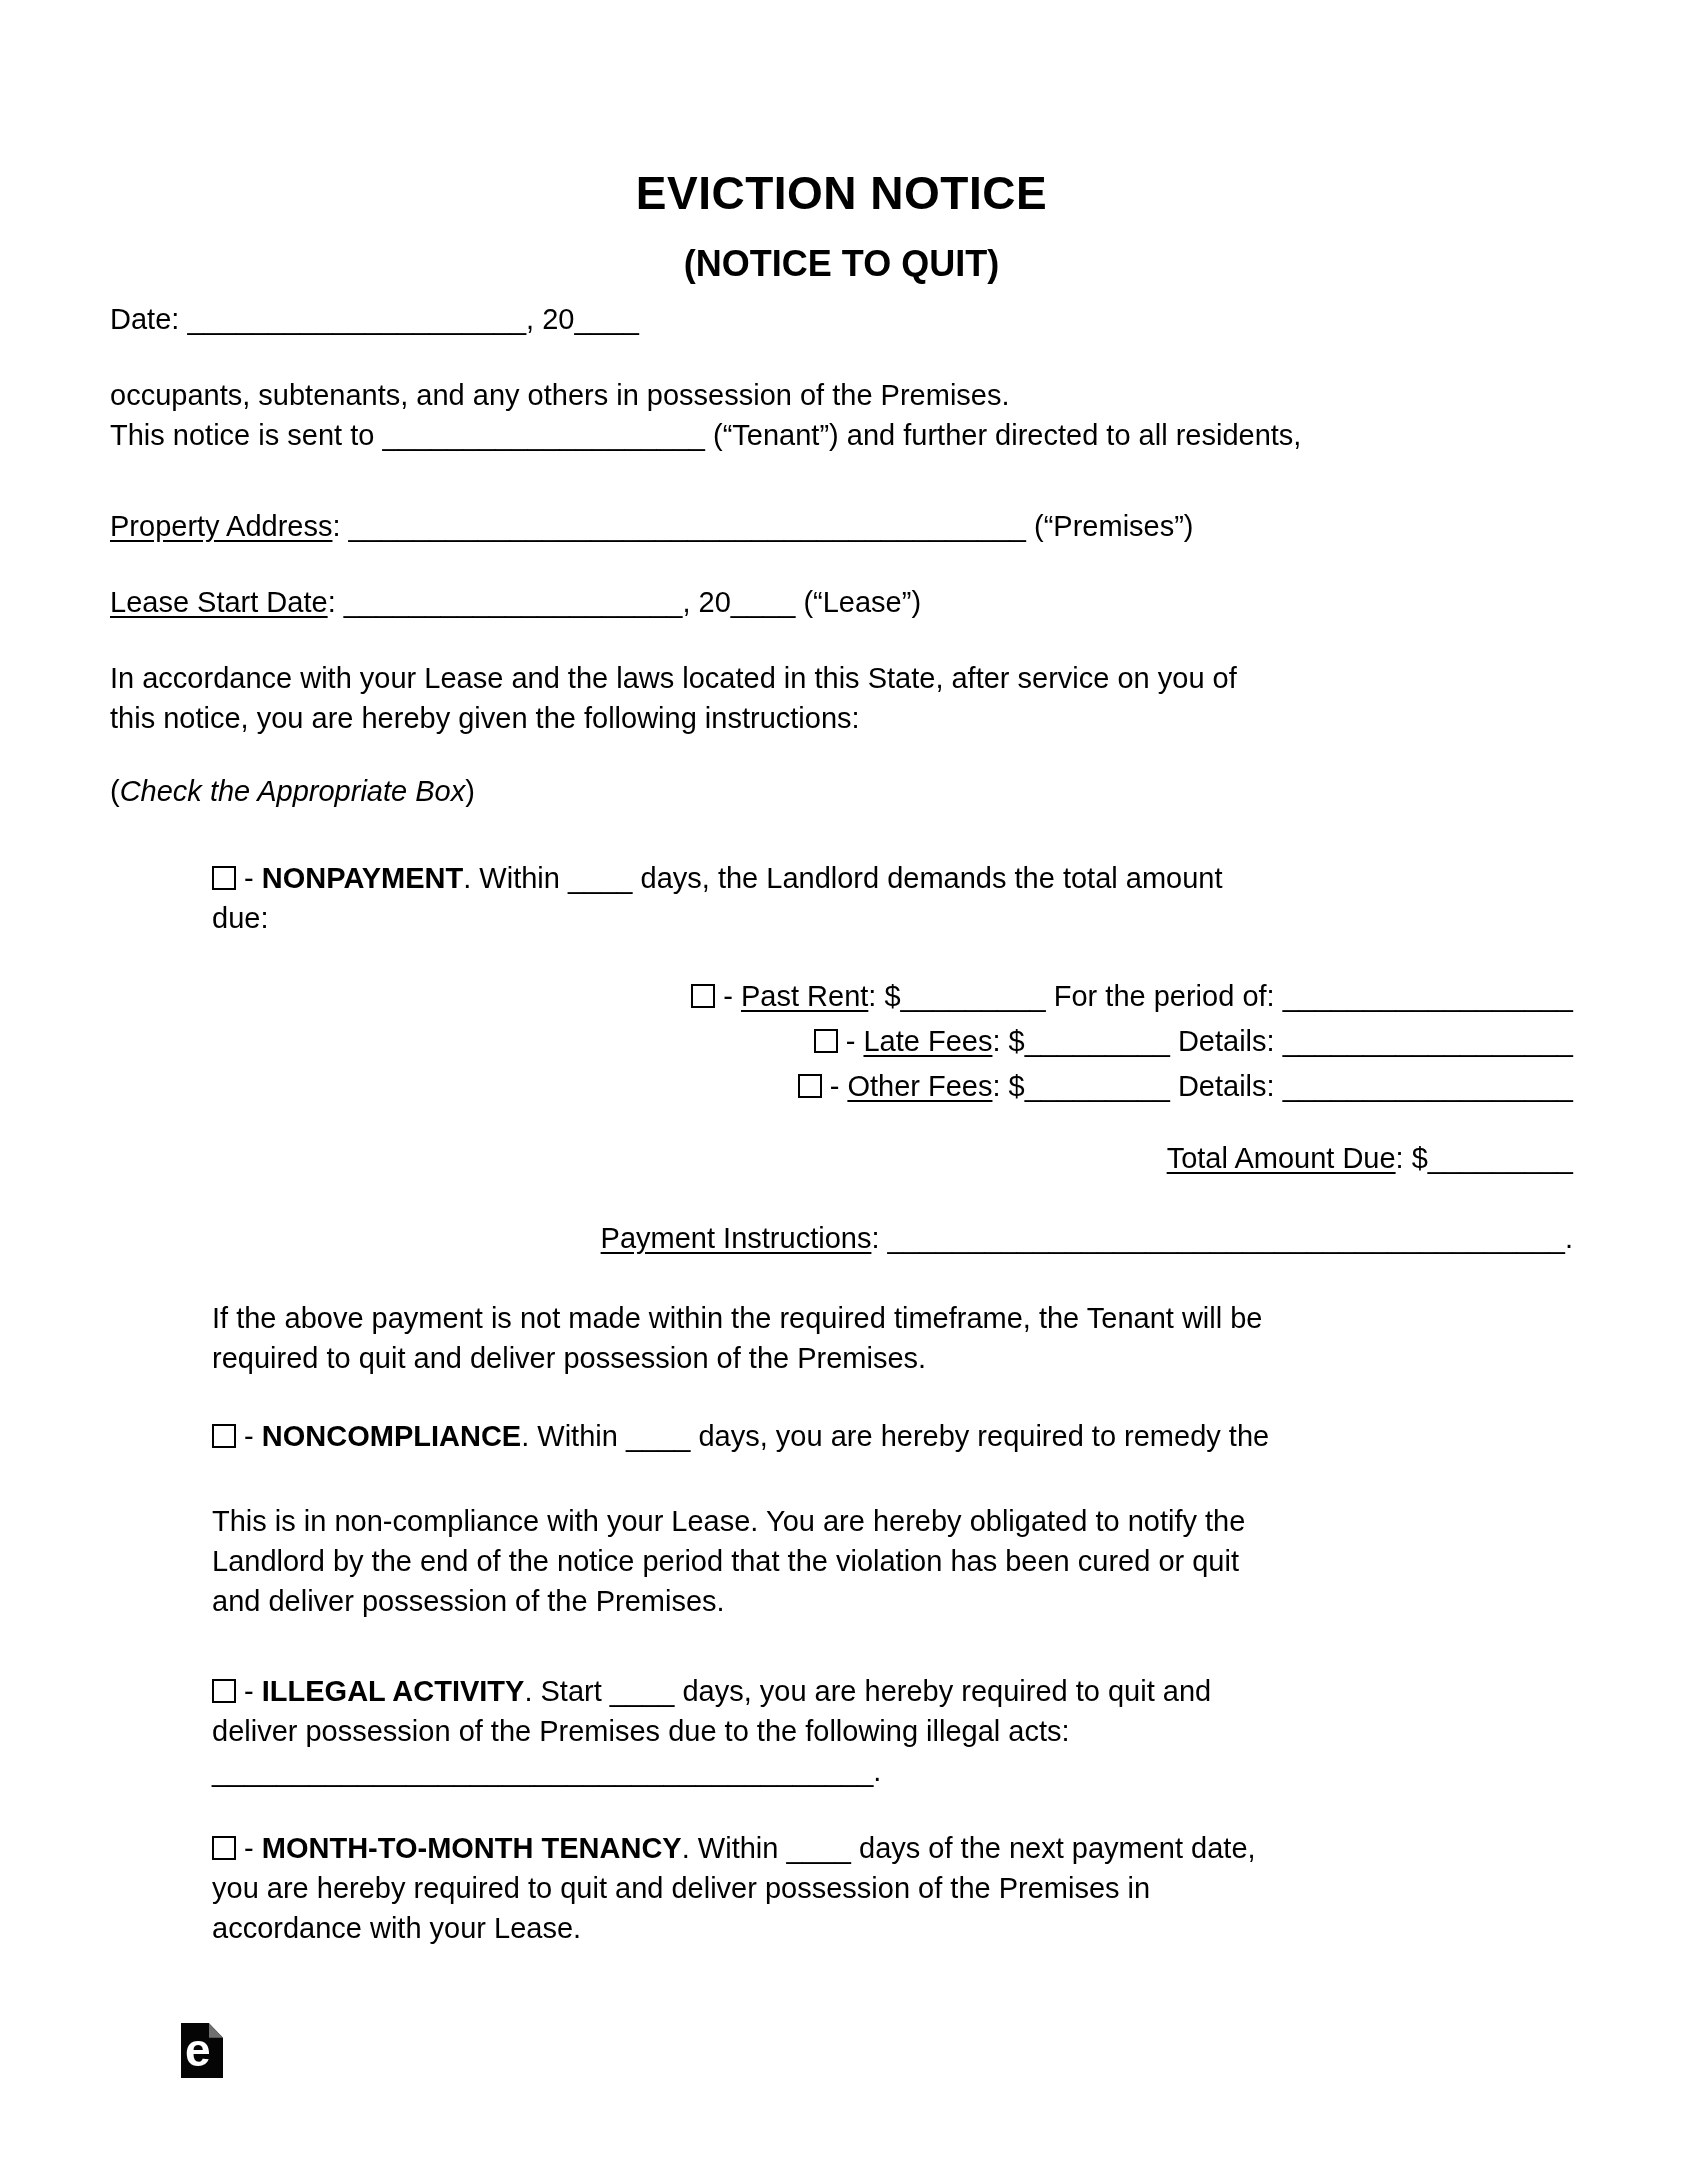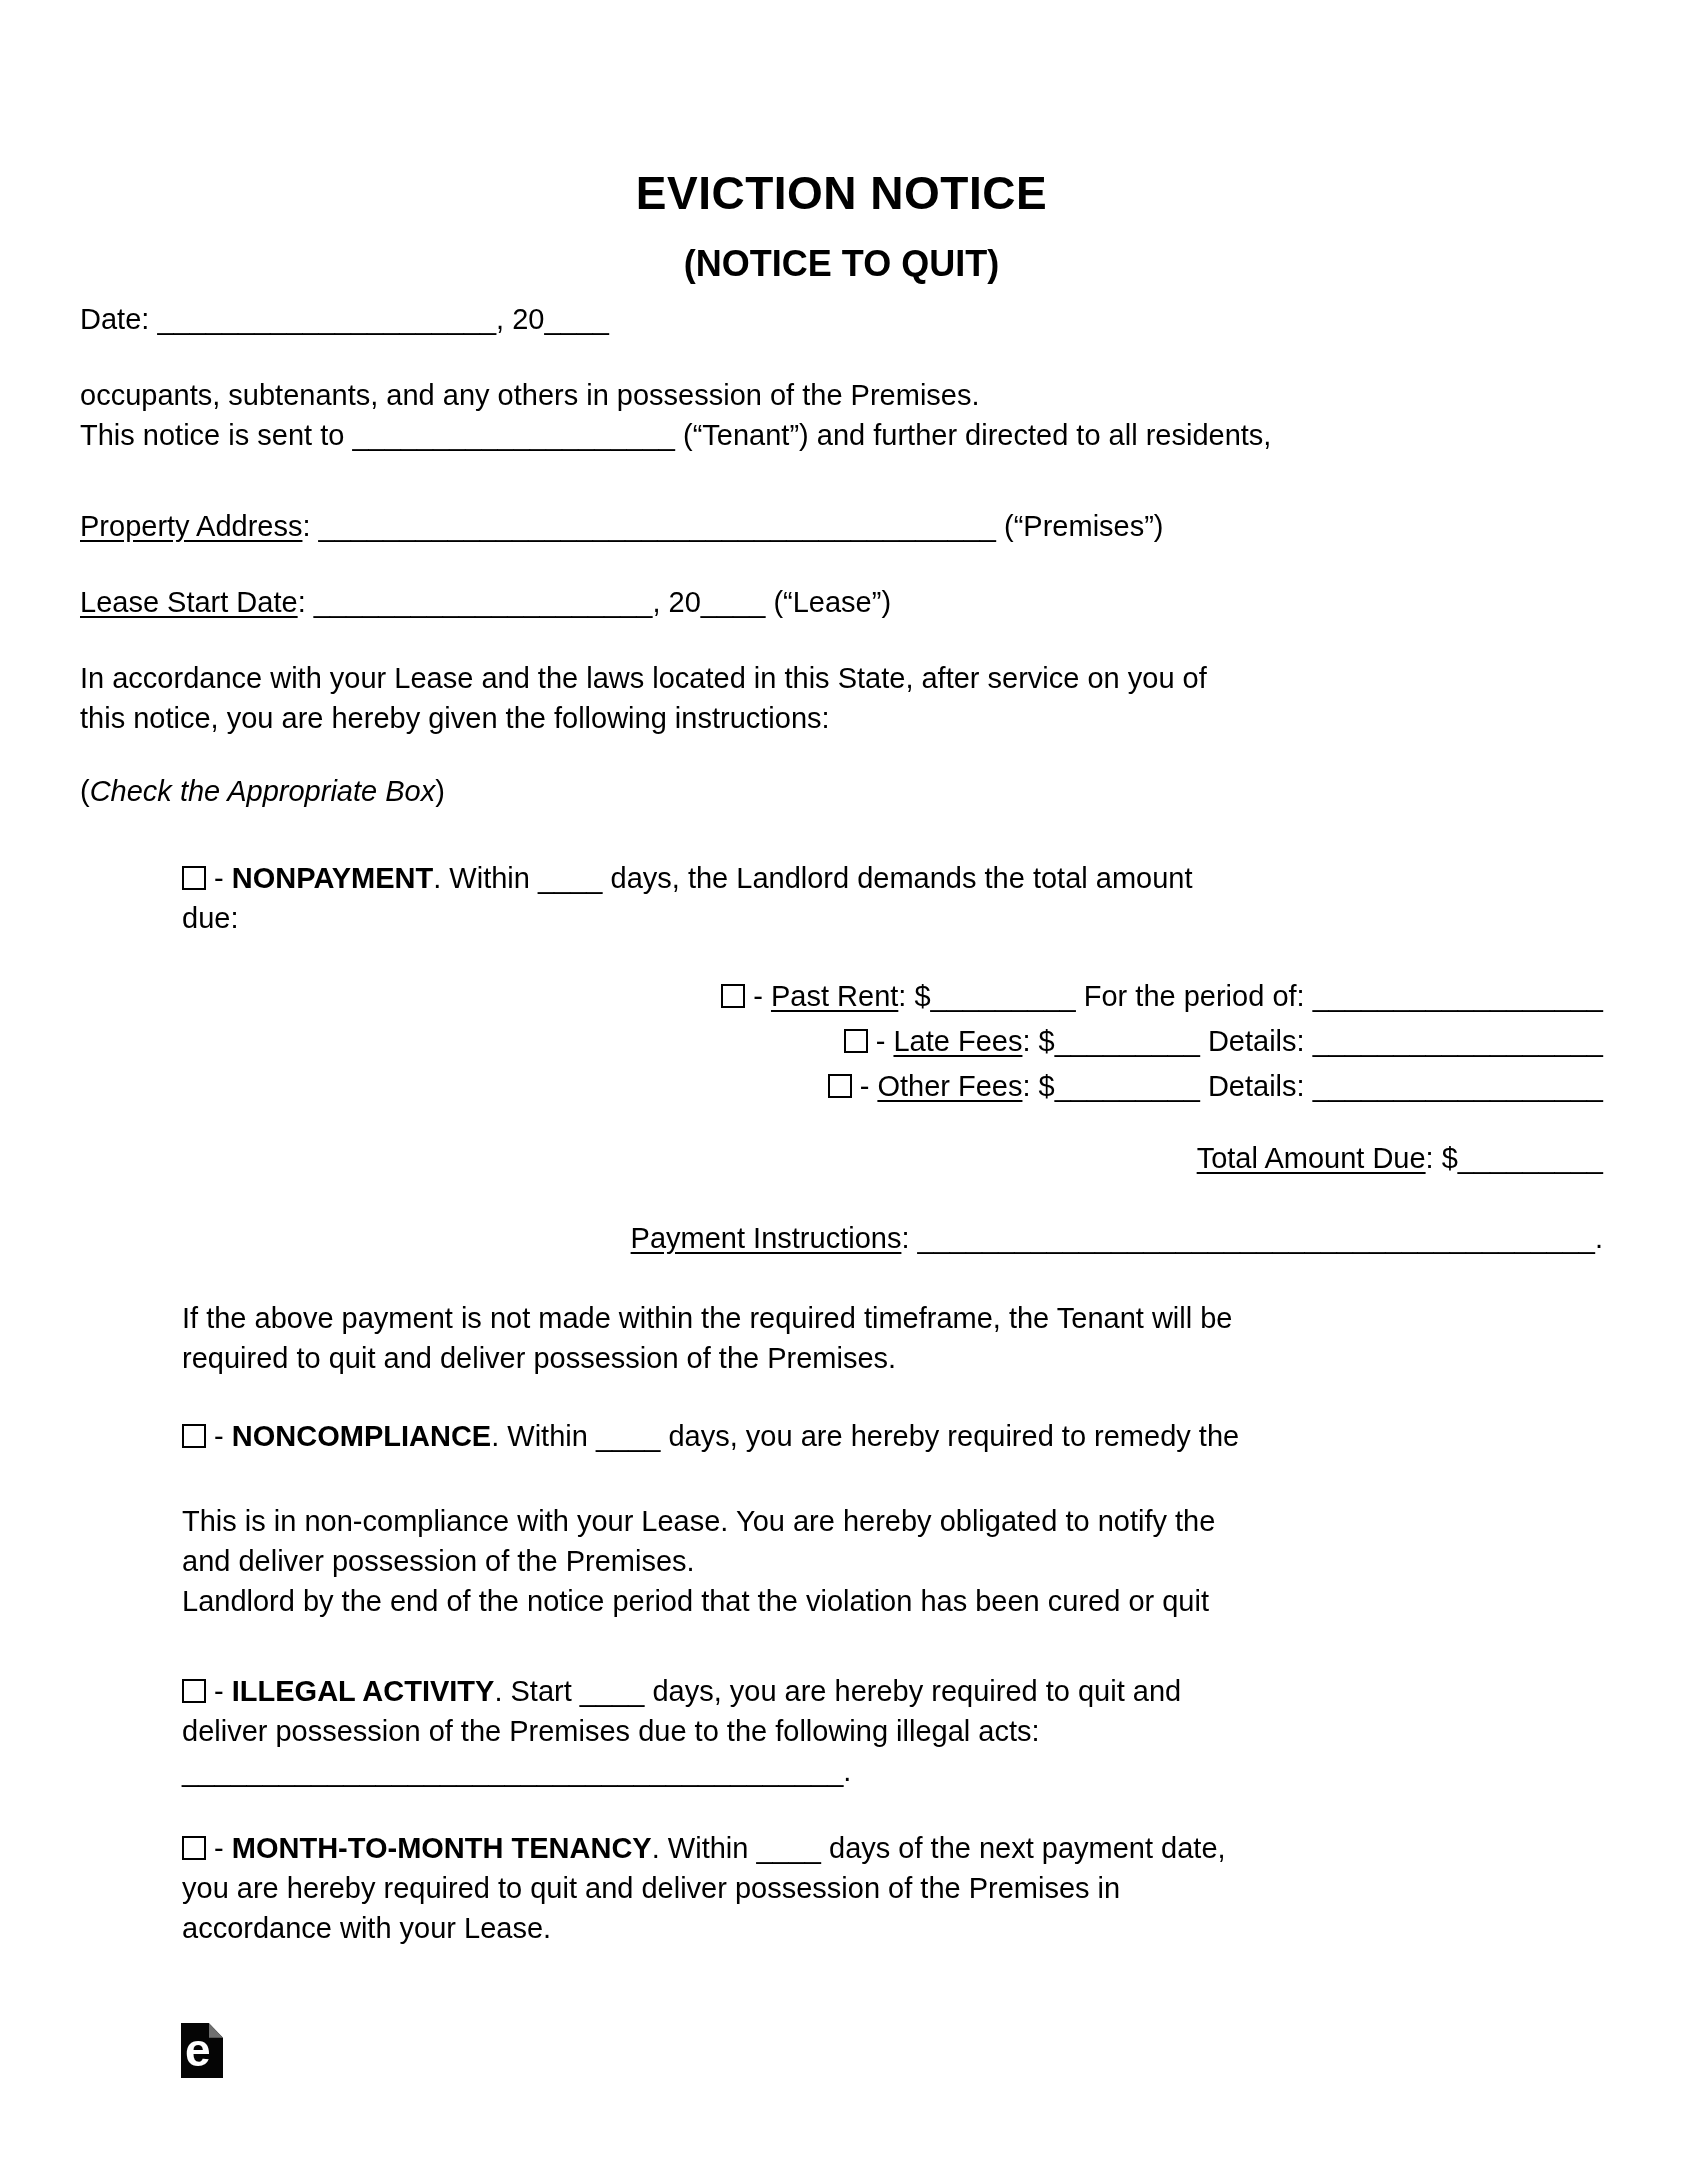--- a/index.html
+++ b/index.html
@@ -13,7 +13,7 @@
     font-size: 29px;
     overflow: hidden;
   }
-  .content { padding: 0 80px; }
+  .content { padding: 0 110px; }
   .title {
     padding-top: 166px;
     text-align: center;

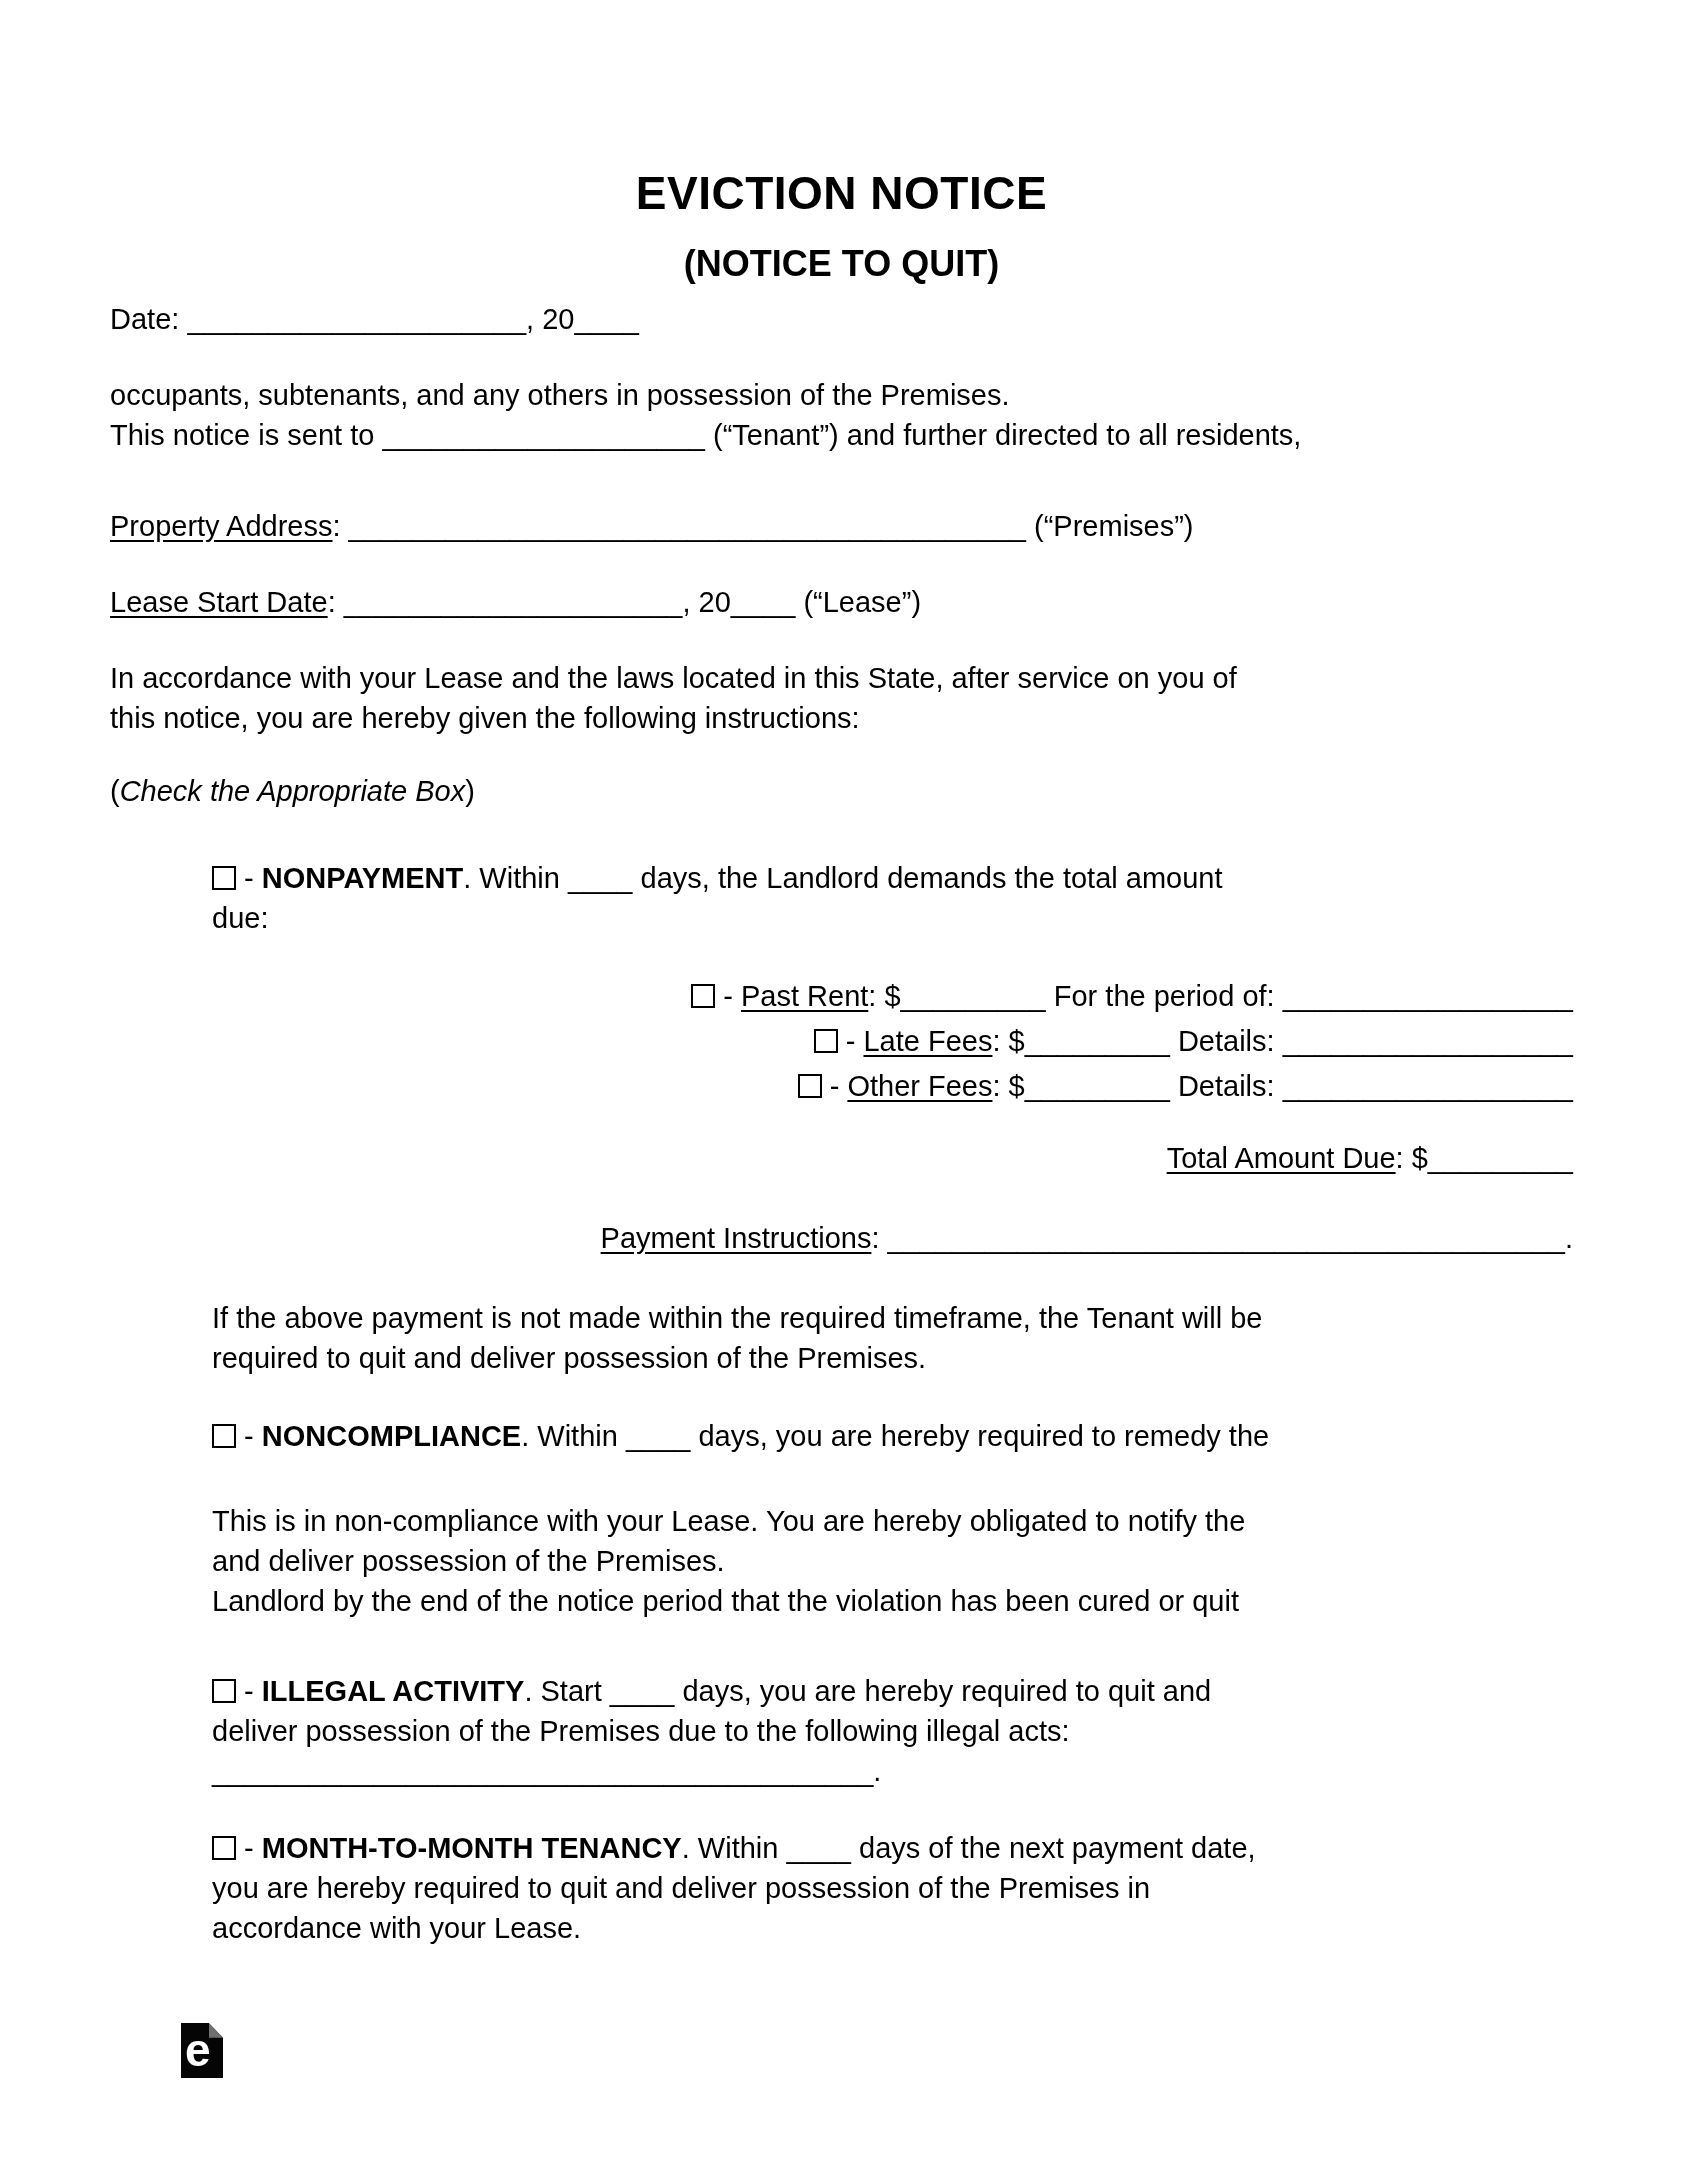--- a/index.html
+++ b/index.html
@@ -119,8 +119,8 @@
 
     <div class="para ind1" style="margin-top:45px">
       <span class="ln">This is in non-compliance with your Lease. You are hereby obligated to notify the</span>
+      <span class="ln">Landlord by the end of the notice period that the violation has been cured or quit</span>
       <span class="ln">and deliver possession of the Premises.</span>
-      <span class="ln">Landlord by the end of the notice period that the violation has been cured or quit</span>
     </div>
 
     <div class="para ind1" style="margin-top:50px">

